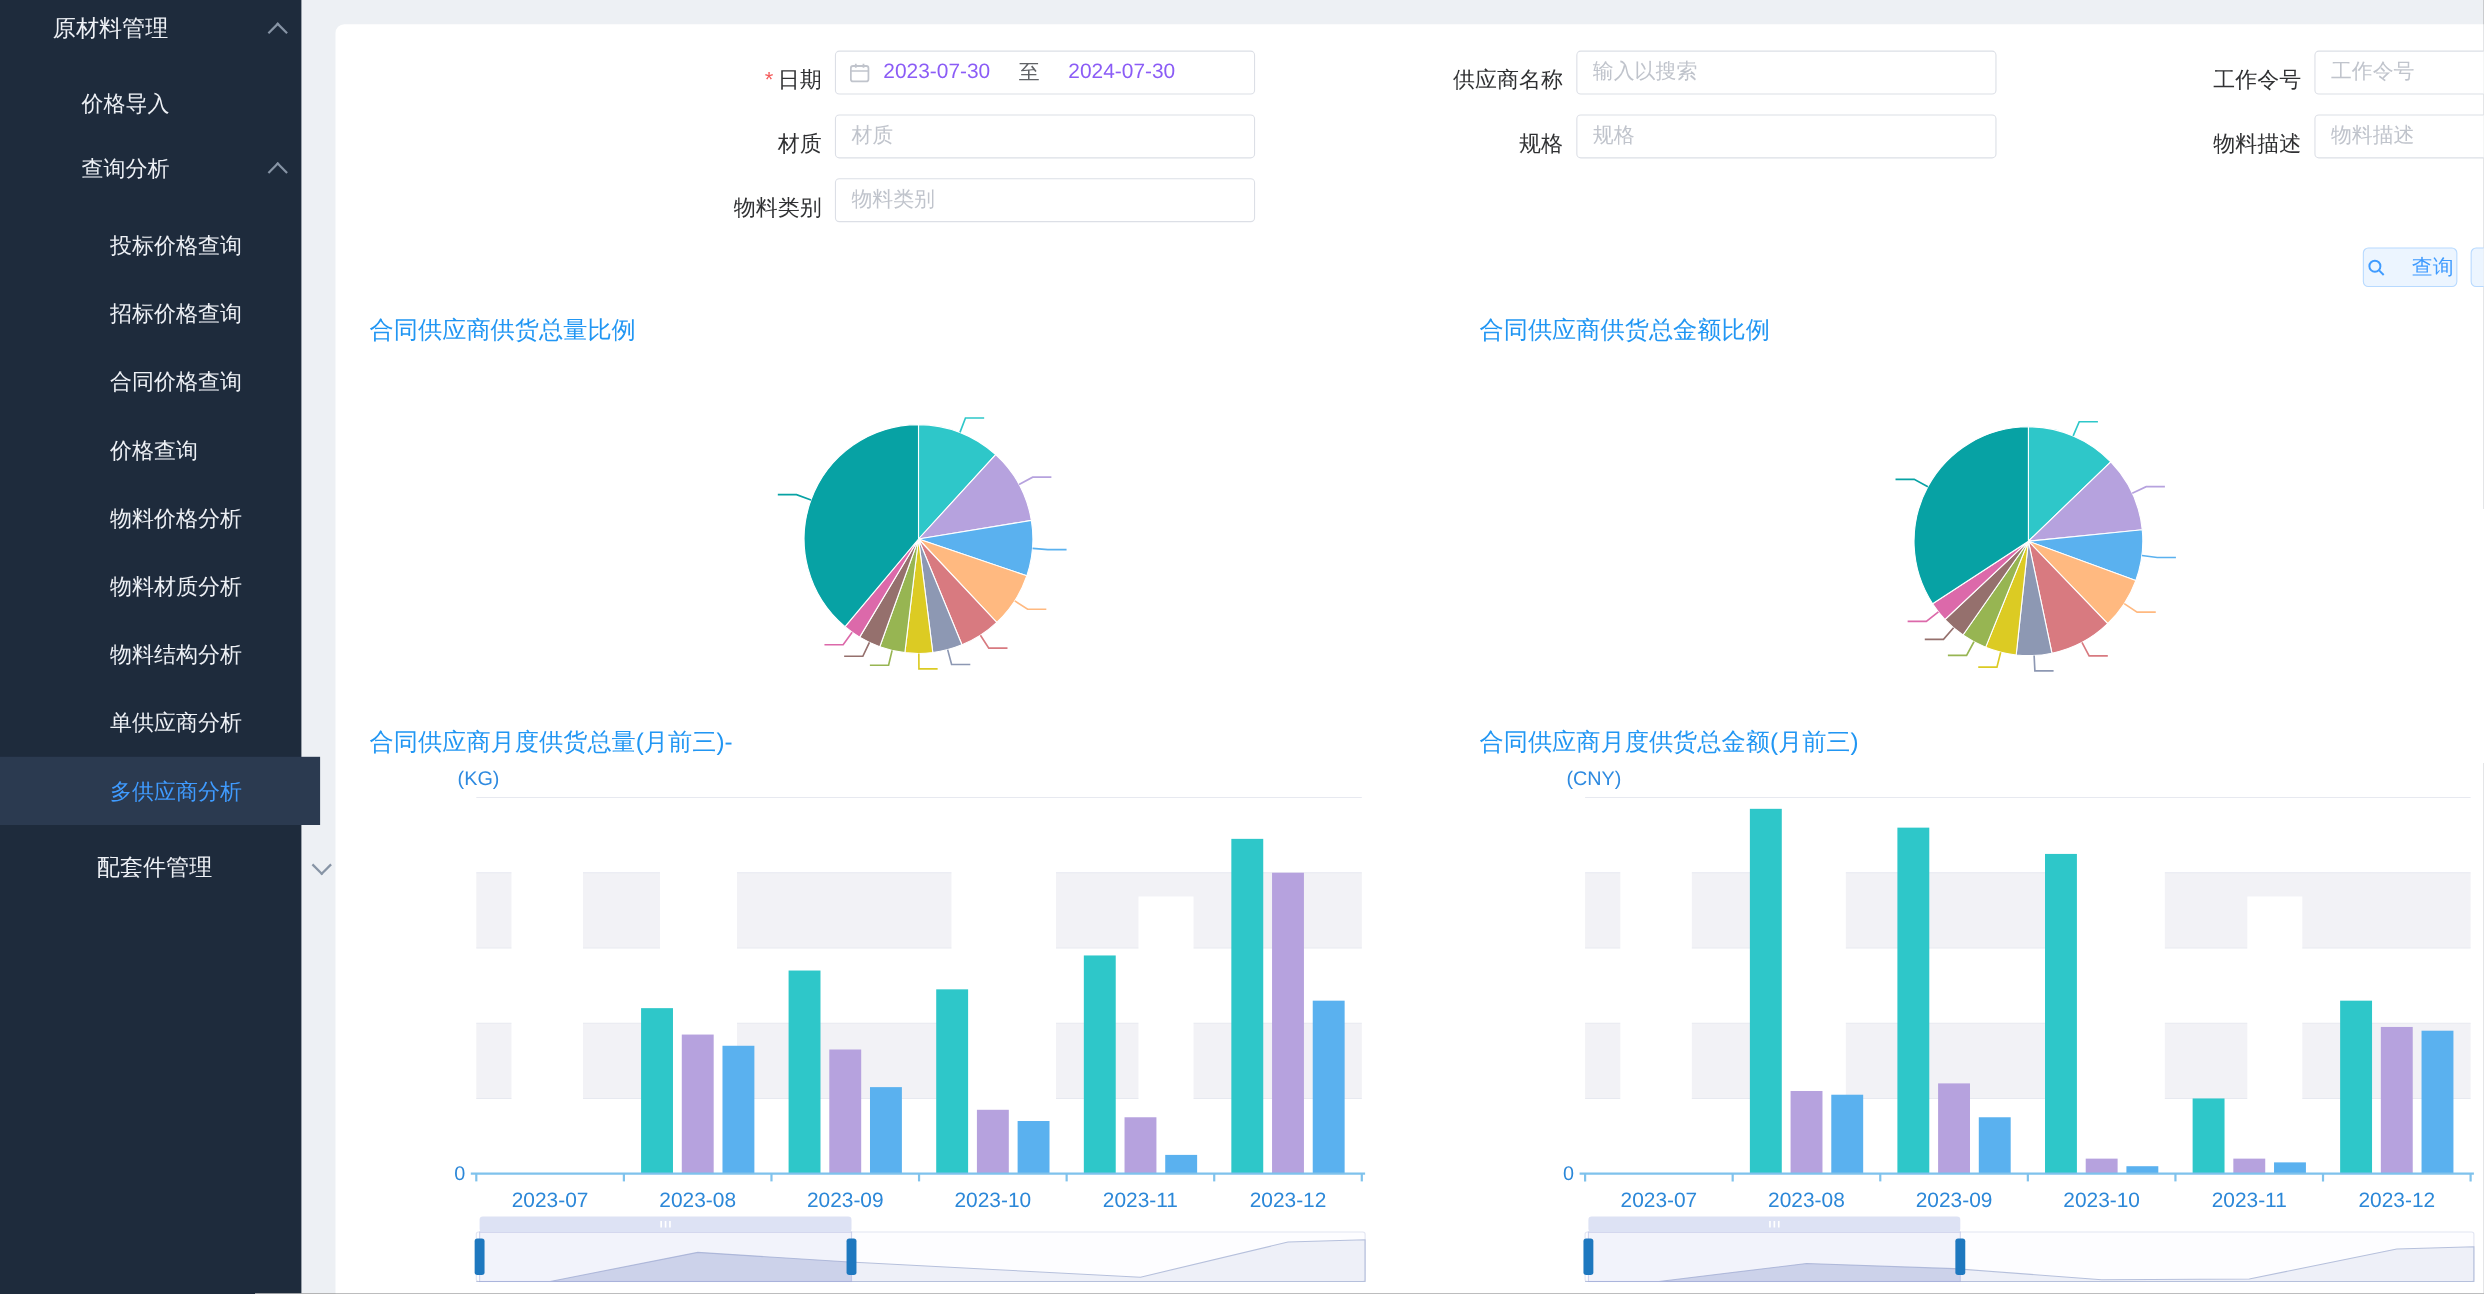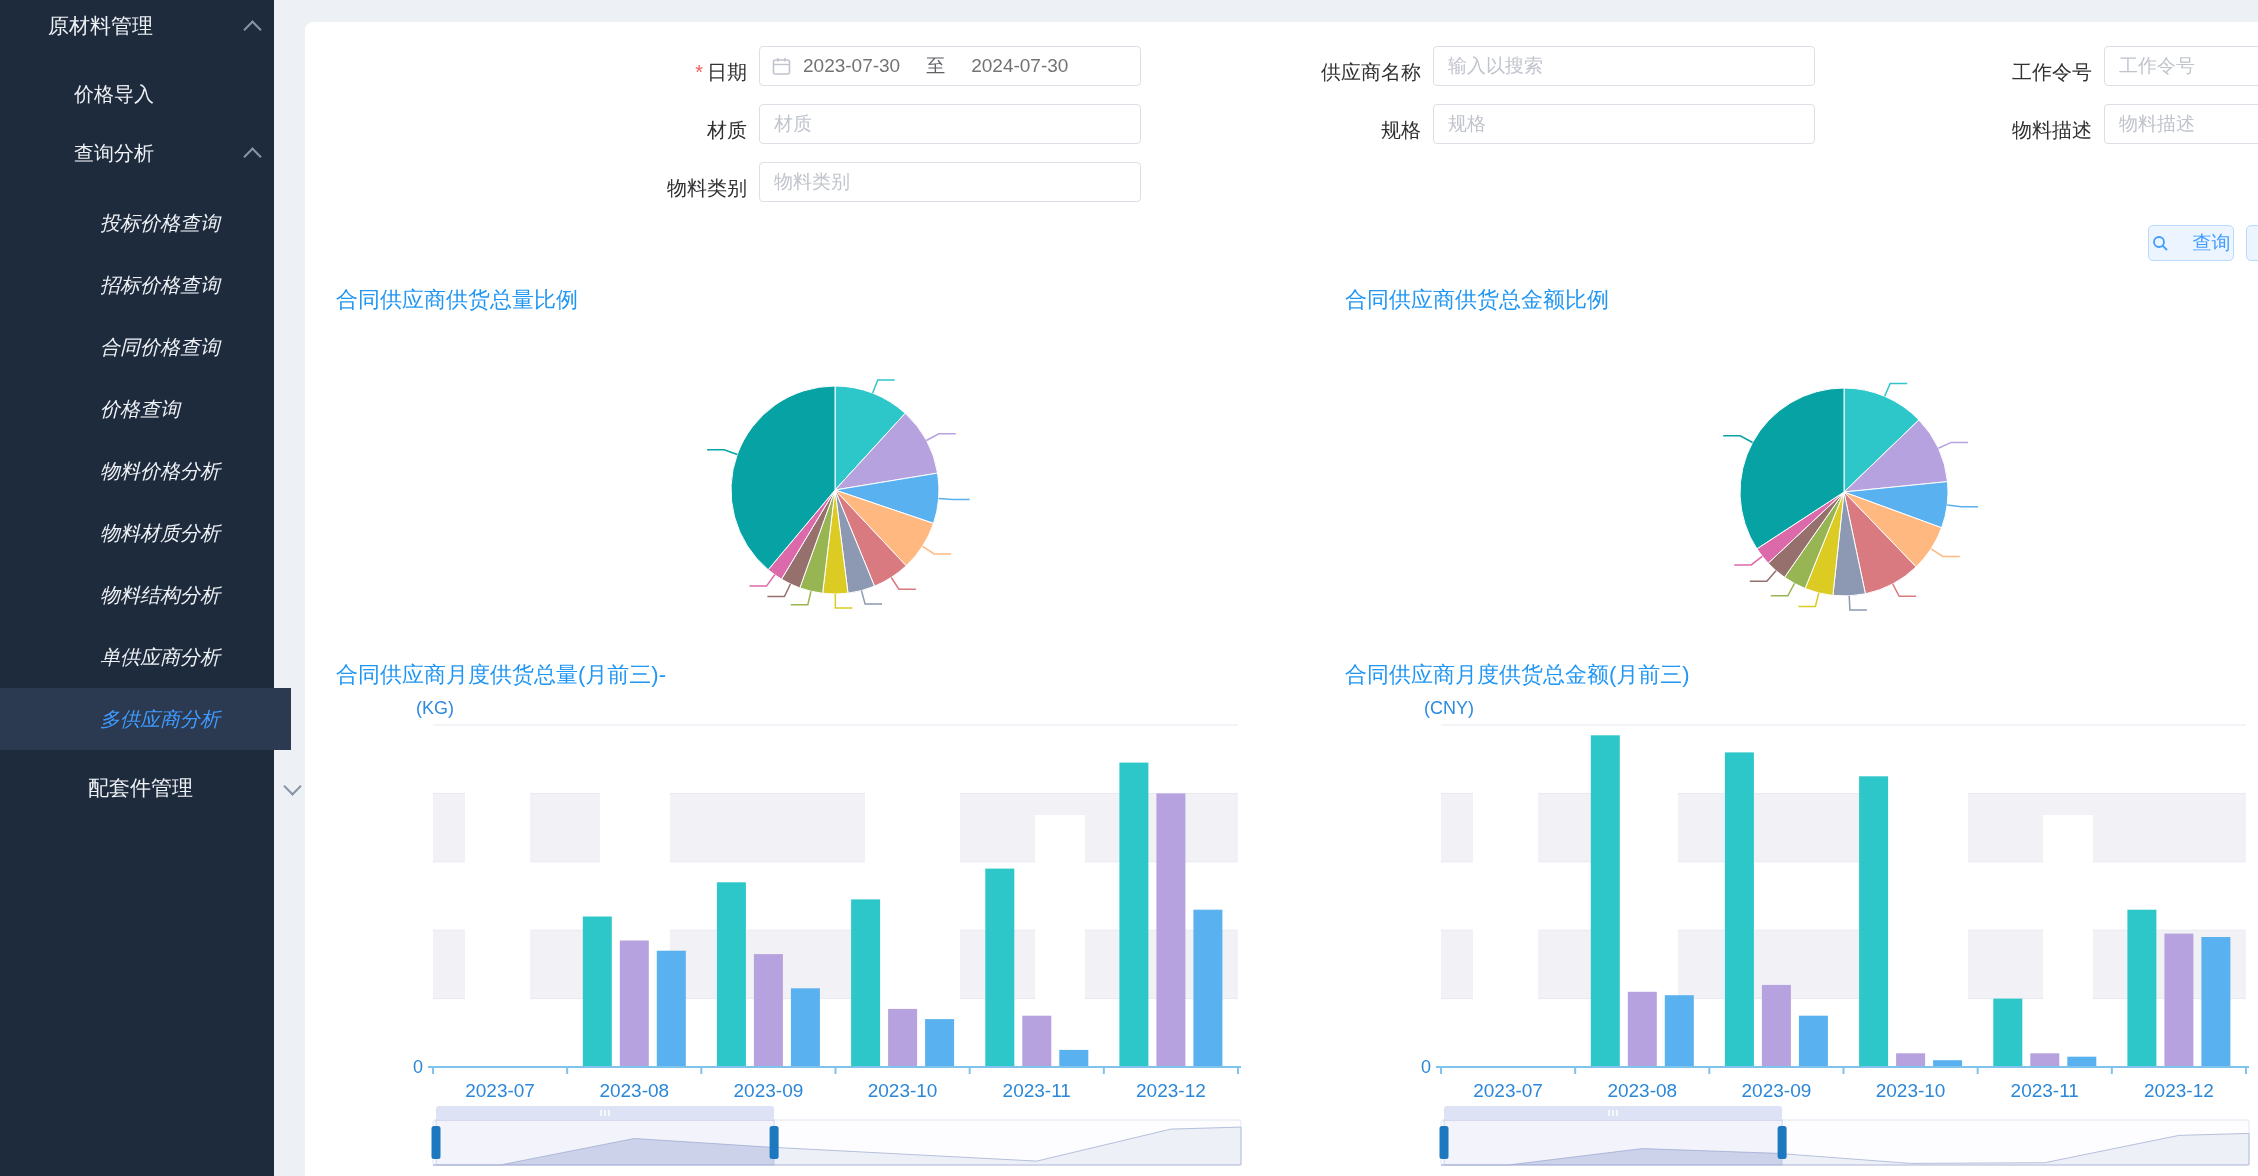--- a/index.html
+++ b/index.html
@@ -33,7 +33,7 @@
   .finput input{border:none;outline:none;width:100%;font-size:19px;color:#5a5e66;
                 font-family:inherit;background:transparent;}
   .finput input::placeholder{color:#c0c4cc;}
-  .date-val{color:#737373;}
+  .date-val{color:#8b5cf6;}
   .date-sep{margin:0 26px;color:#606266;}
   .cal-ico{margin-right:12px;flex:none;display:flex;}
 

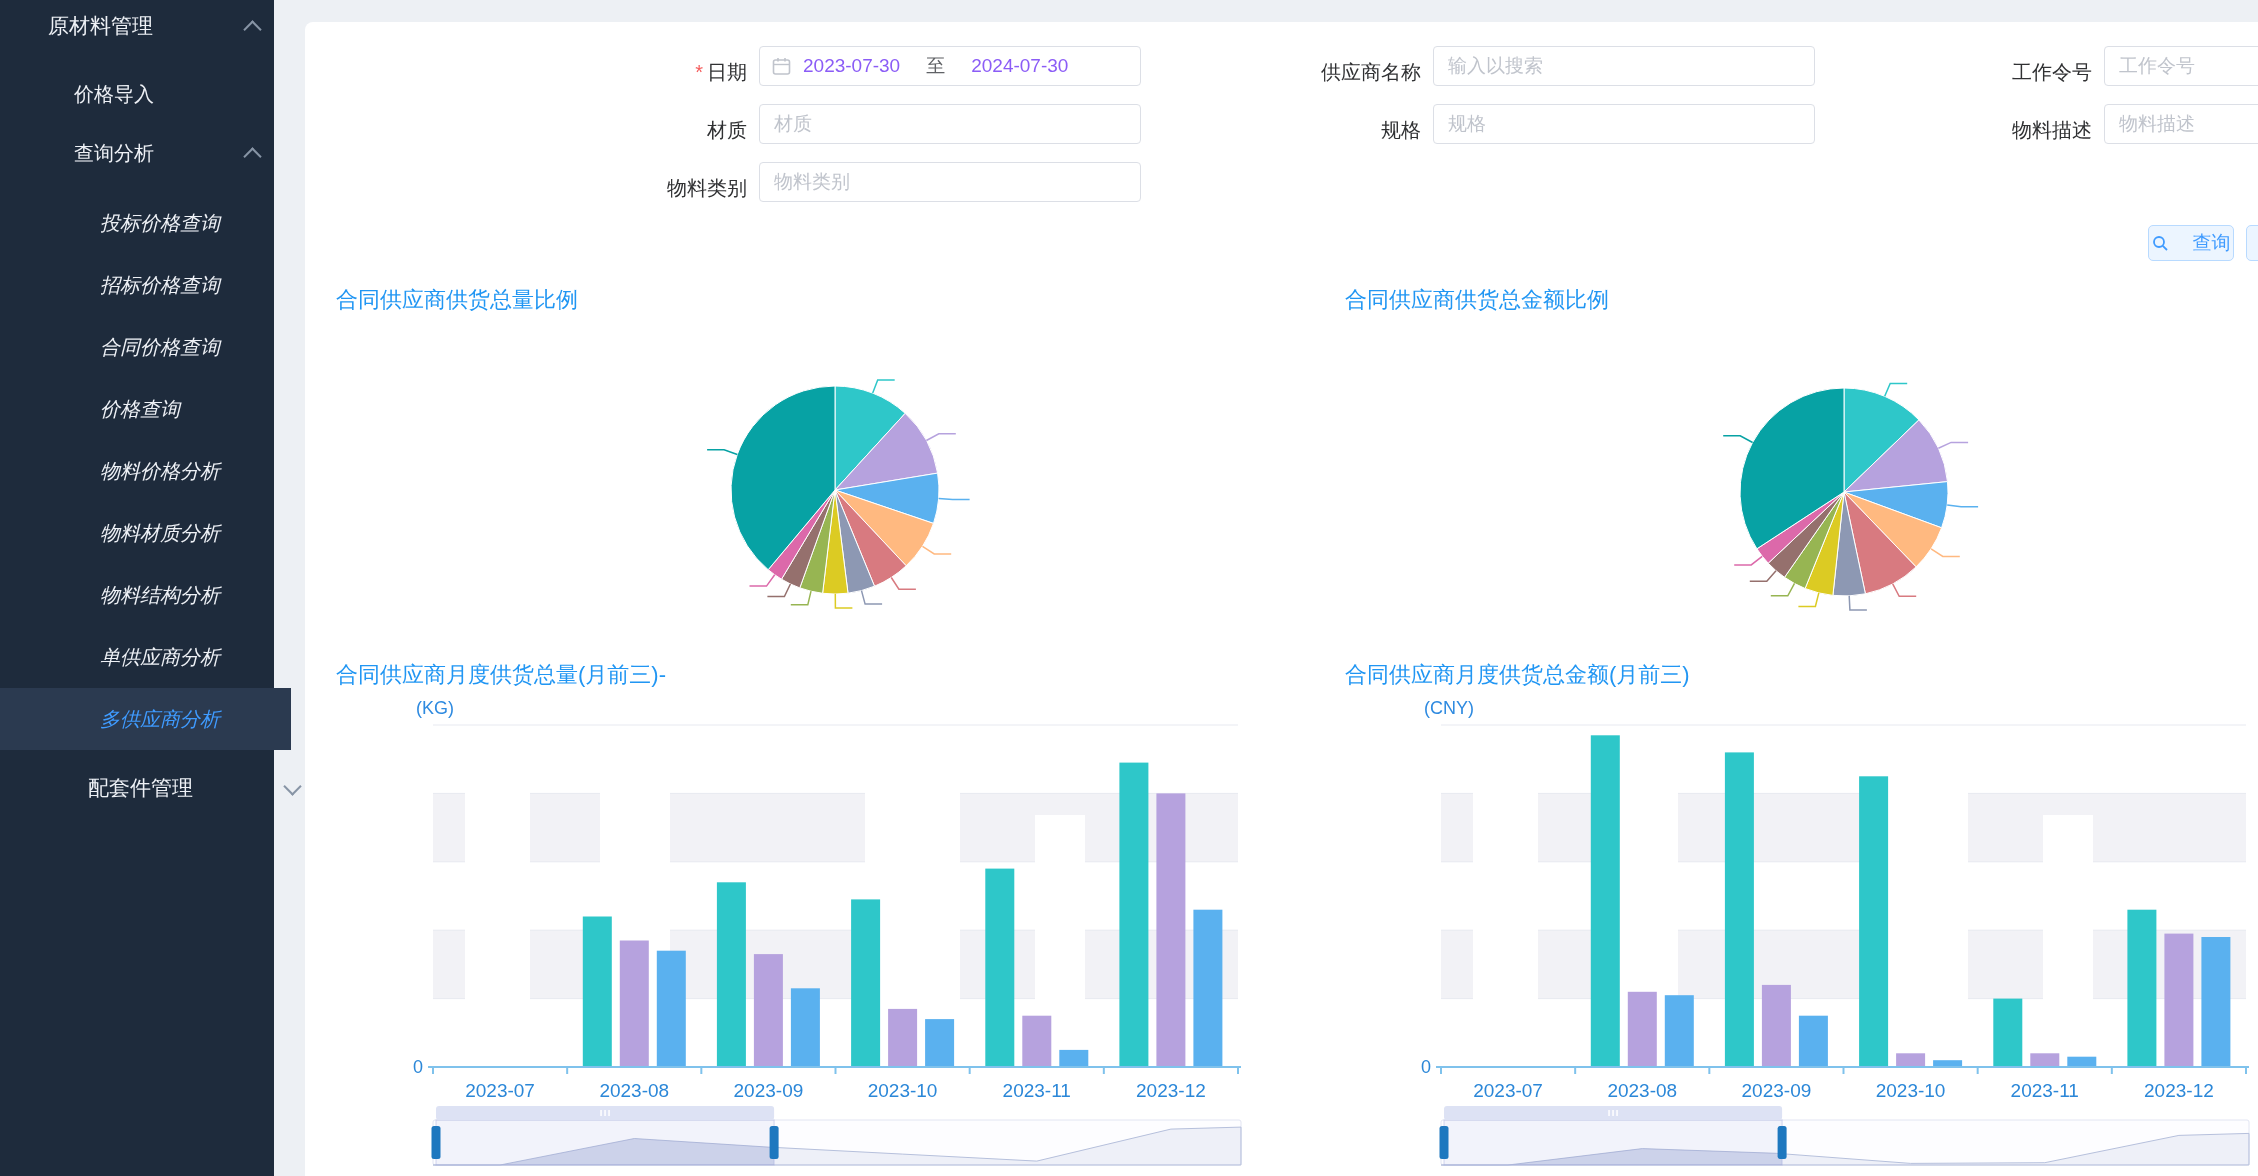--- a/index.html
+++ b/index.html
@@ -12,7 +12,7 @@
              color:#eef1f6;cursor:pointer;}
   .side-item.lv1{font-size:21px;padding-left:48px;box-sizing:border-box;}
   .side-item.lv2{font-size:20px;padding-left:74px;box-sizing:border-box;}
-  .side-item.lv3{font-size:20px;padding-left:100px;box-sizing:border-box;font-style:italic;}
+  .side-item.lv3{font-size:20px;padding-left:100px;box-sizing:border-box;}
   .side-item.active{background:#2b3a50;color:#3f9bff;}
   .chev{position:absolute;right:32px;width:11px;height:11px;
         border-right:2px solid #8794a5;border-bottom:2px solid #8794a5;}

